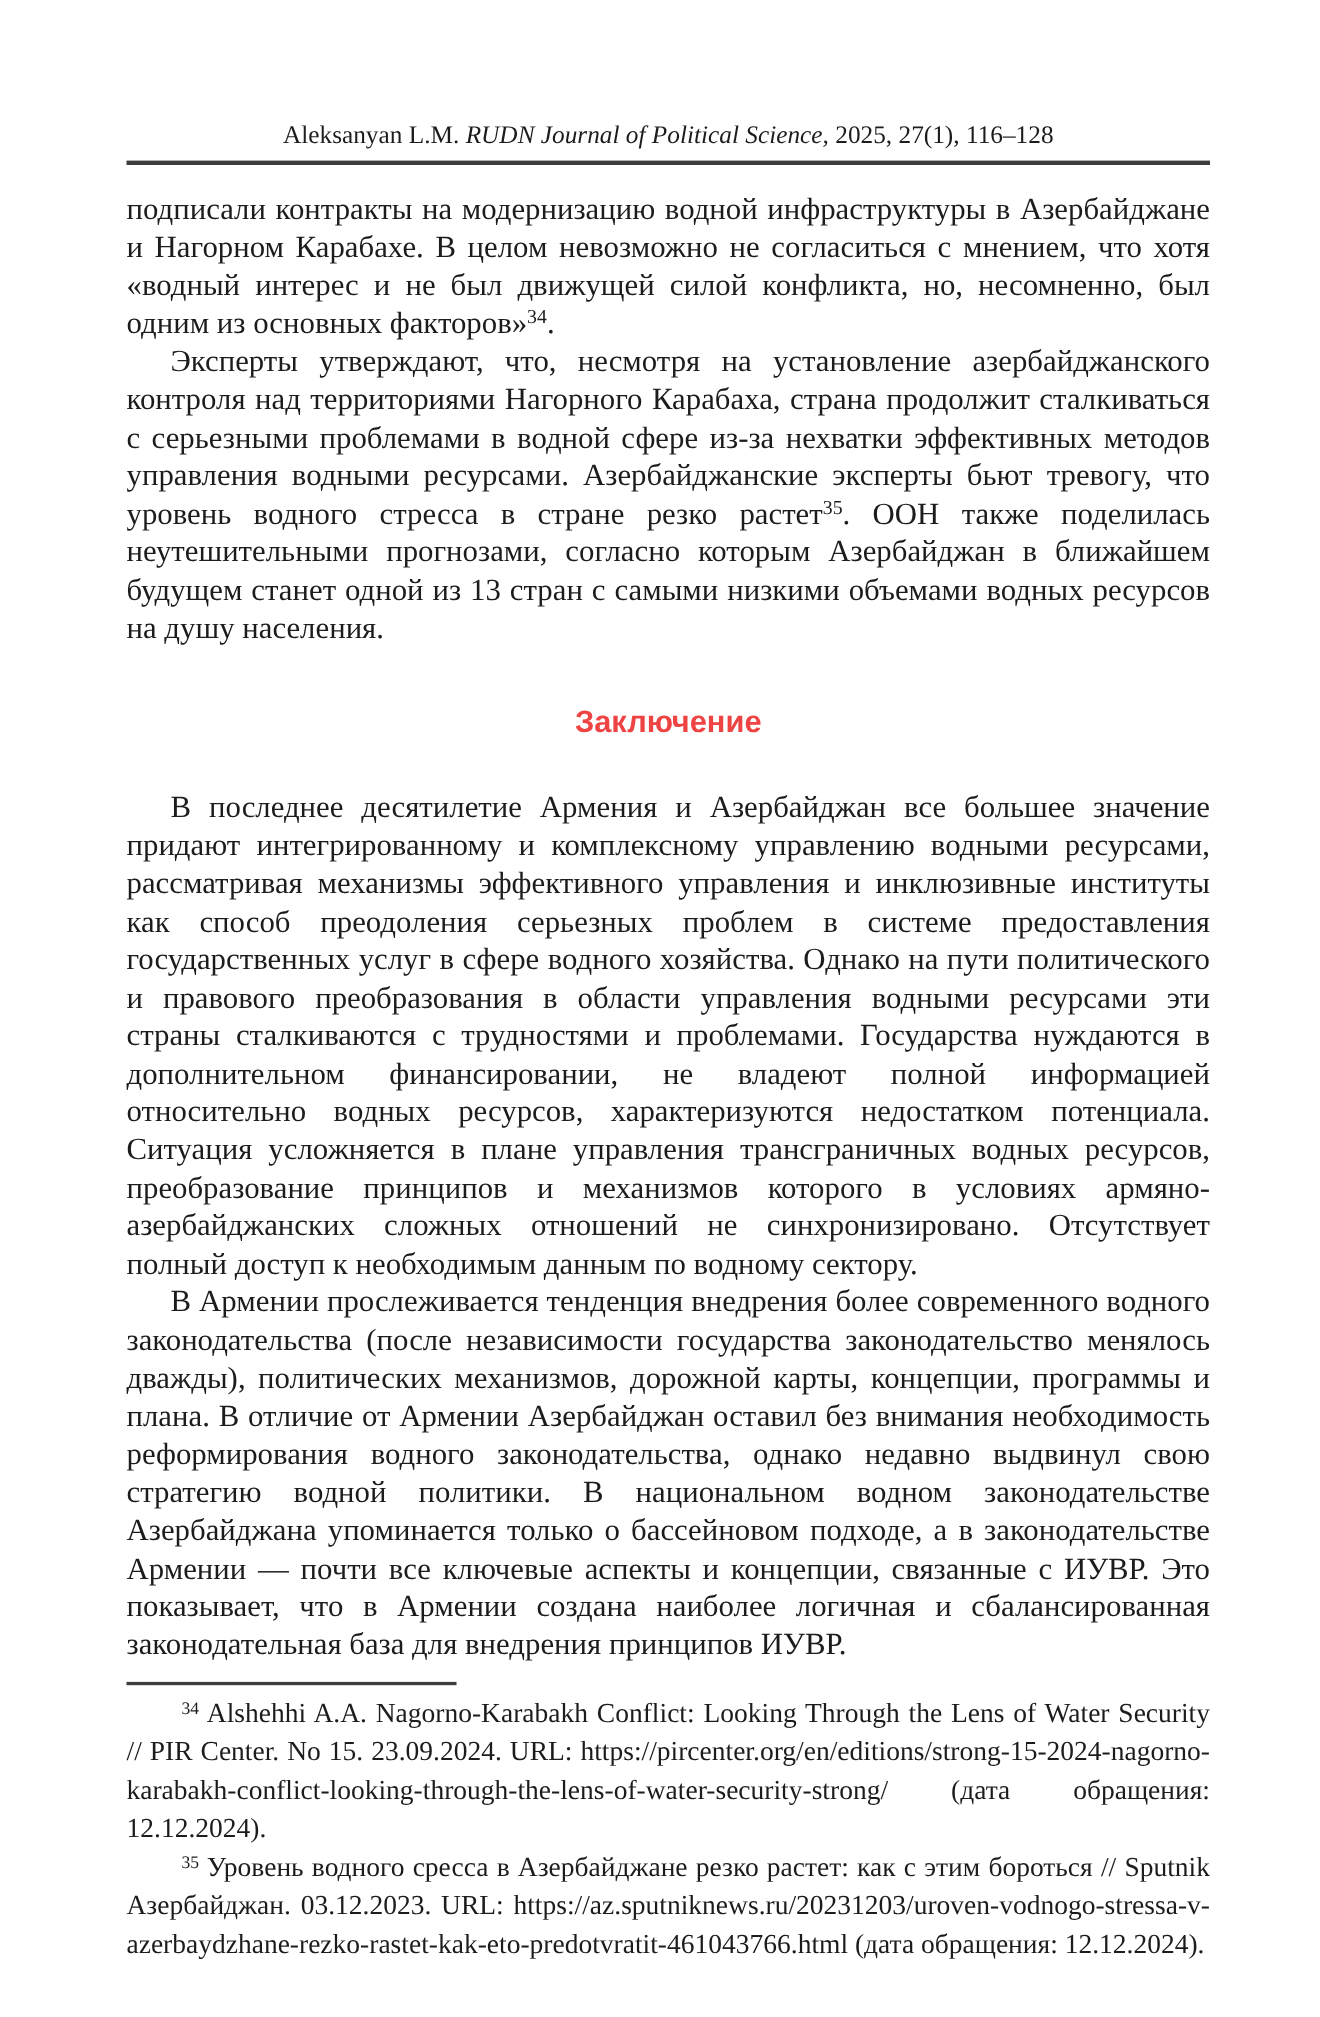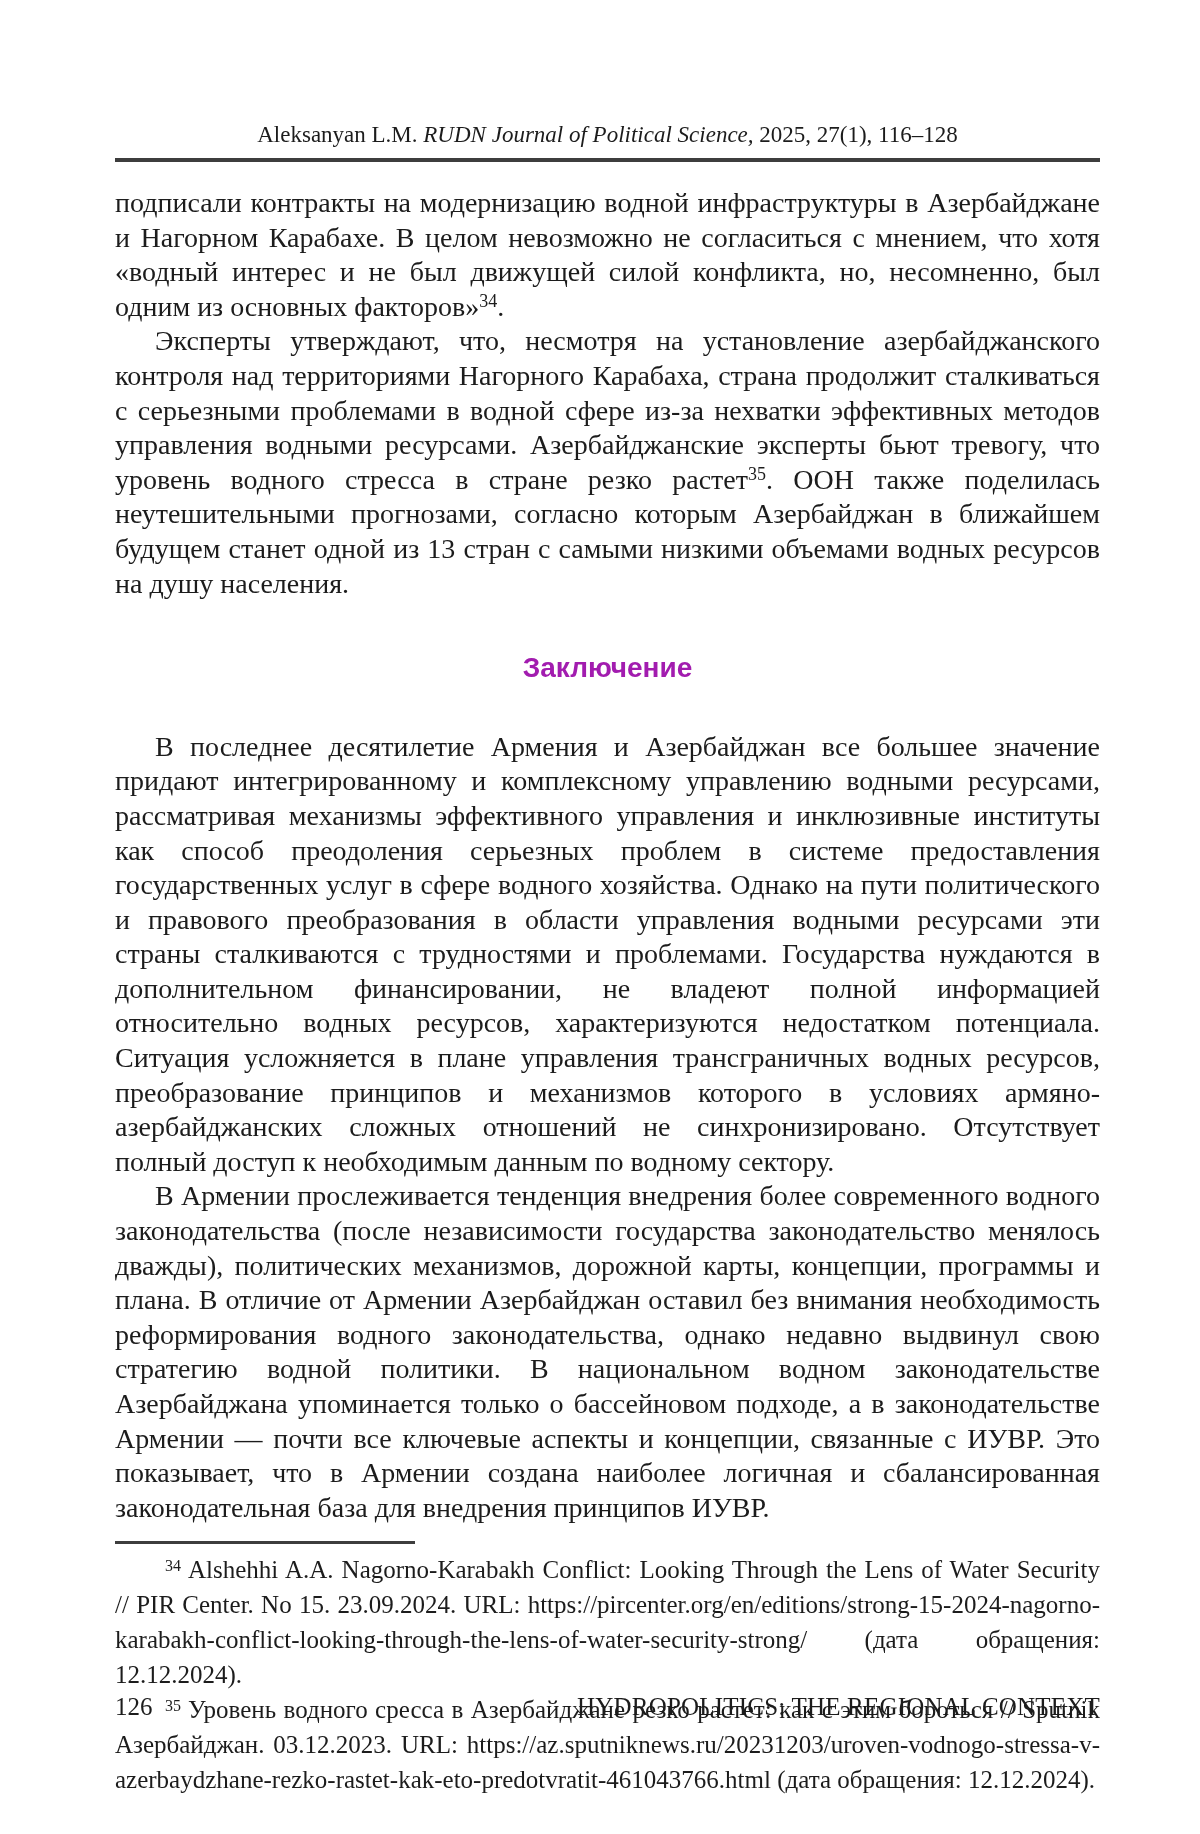--- a/index.html
+++ b/index.html
@@ -15,7 +15,7 @@
   .content {
     position: absolute;
     left: 115px;
-    top: 12px;
+    top: 0;
     width: 985px;
   }
   .running-header {

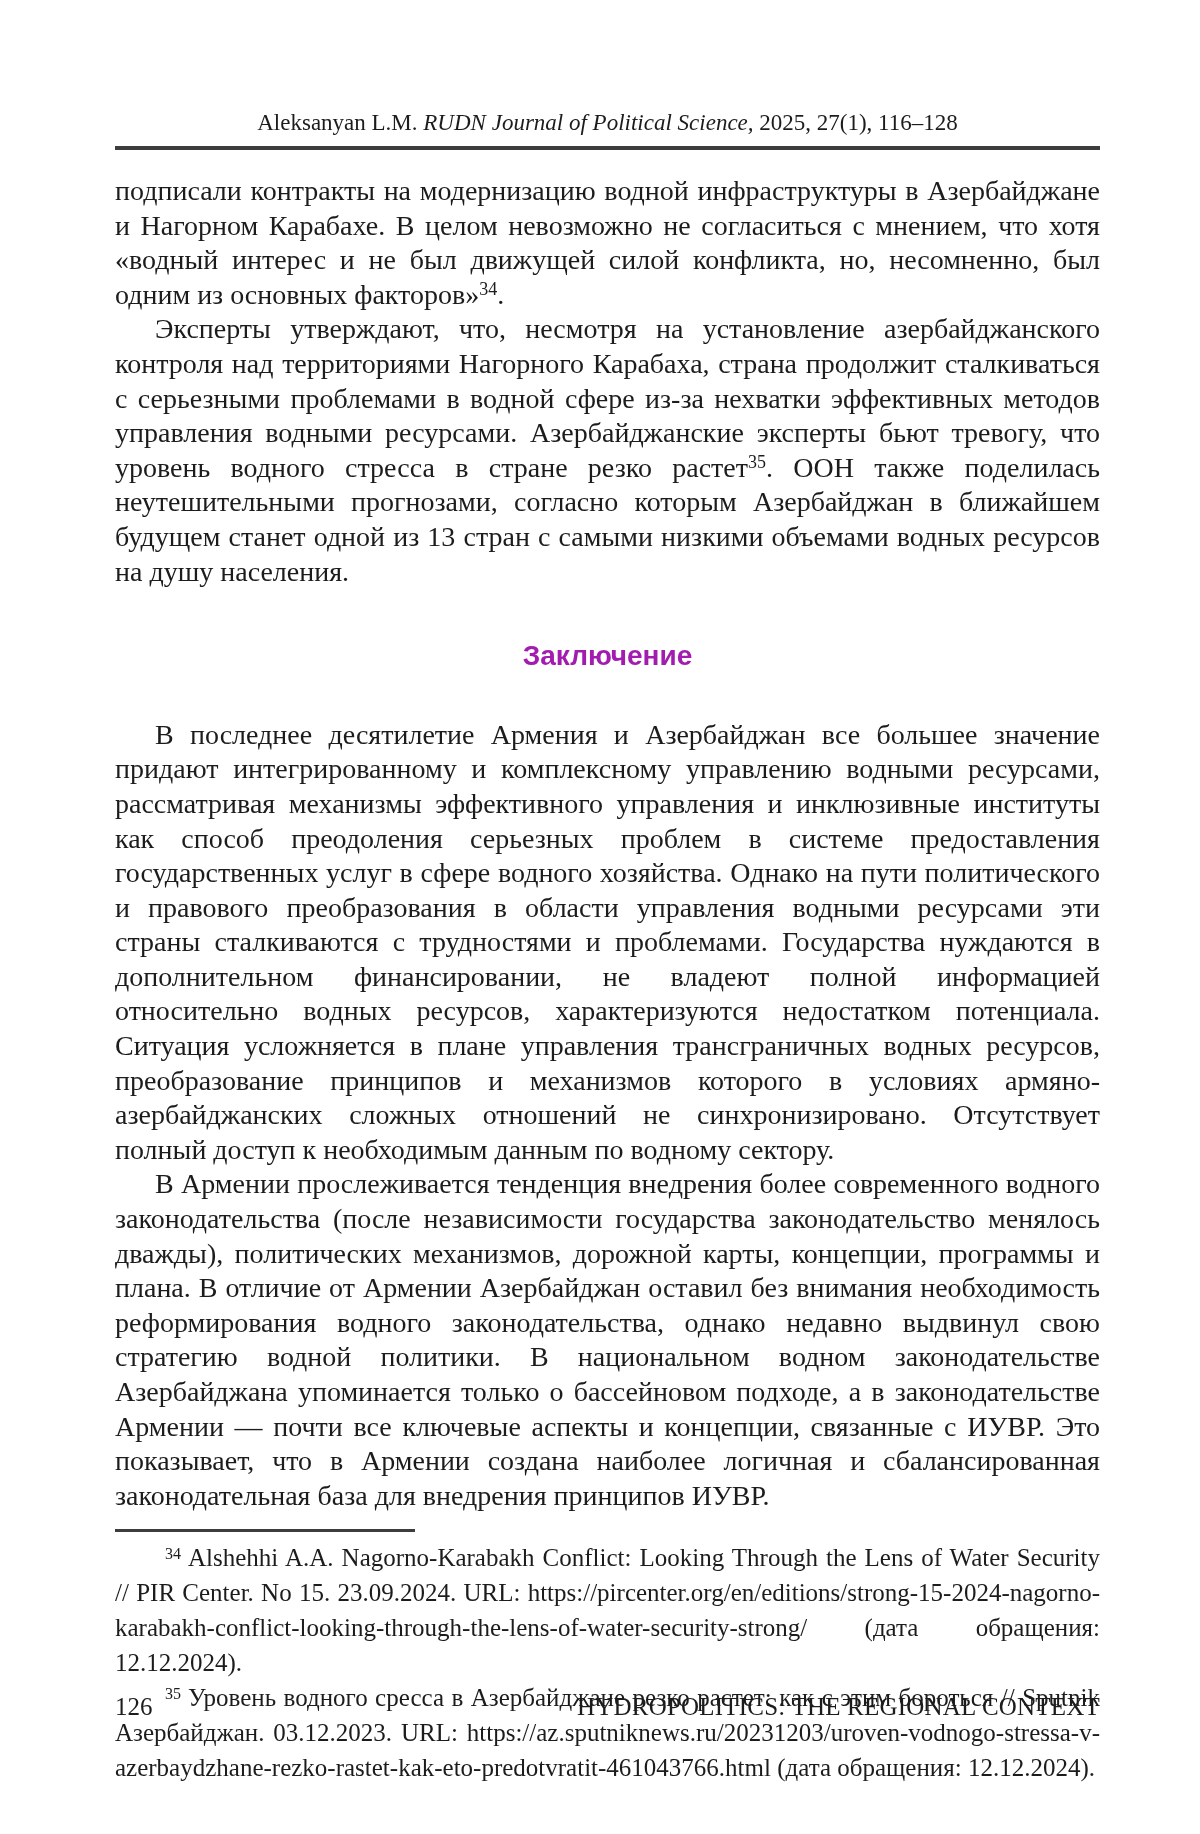--- a/index.html
+++ b/index.html
@@ -52,7 +52,7 @@
     font-weight: bold;
     text-align: center;
     margin: 50px 0 44px 0;
-    color: #a21caf;
+    color: #ef4444;
   }
   .footnotes {
     margin-top: 16px;

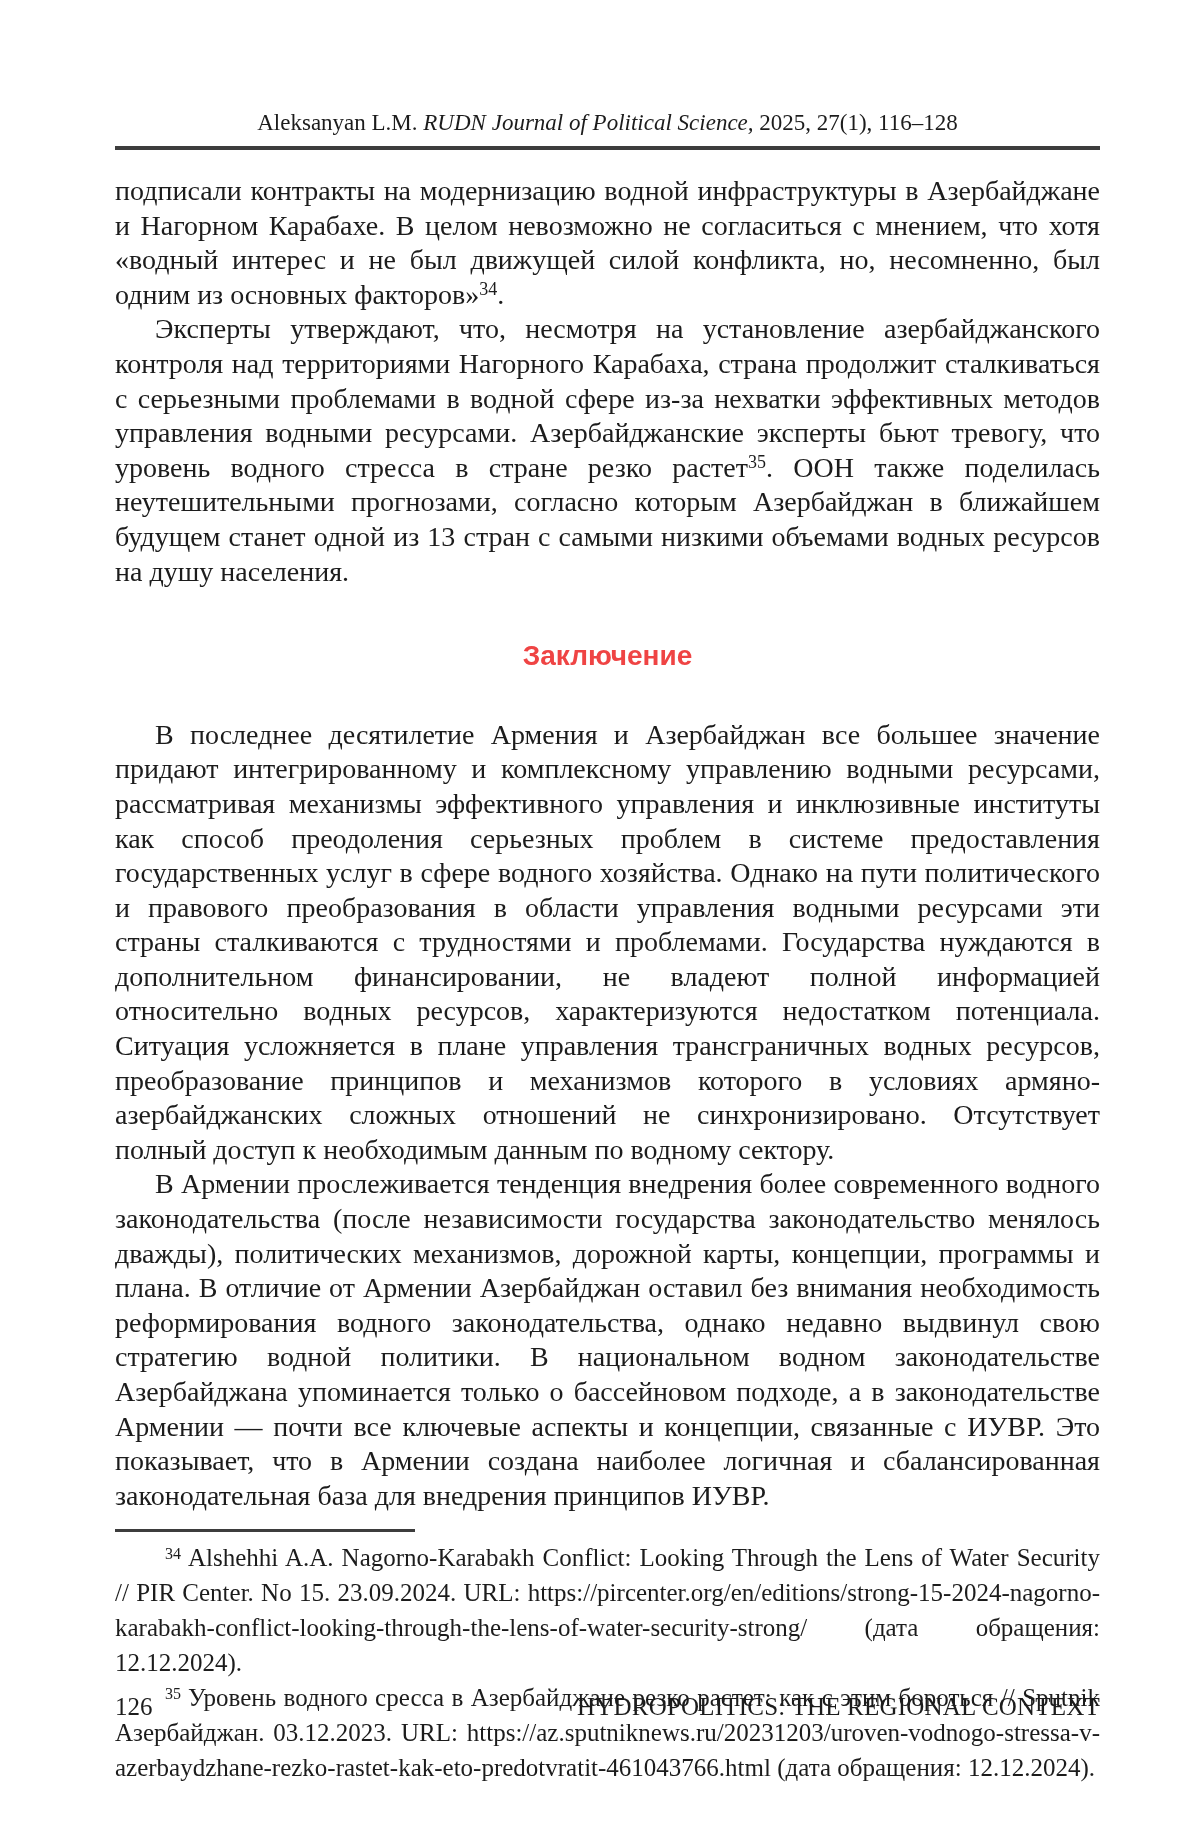--- a/index.html
+++ b/index.html
@@ -111,10 +111,6 @@
 
   </div>
 
-  <div class="footer">
-    <span class="page-number">126</span>
-    <span class="running-title">HYDROPOLITICS: THE REGIONAL CONTEXT</span>
-  </div>
 </div>
 
 </body></html>

